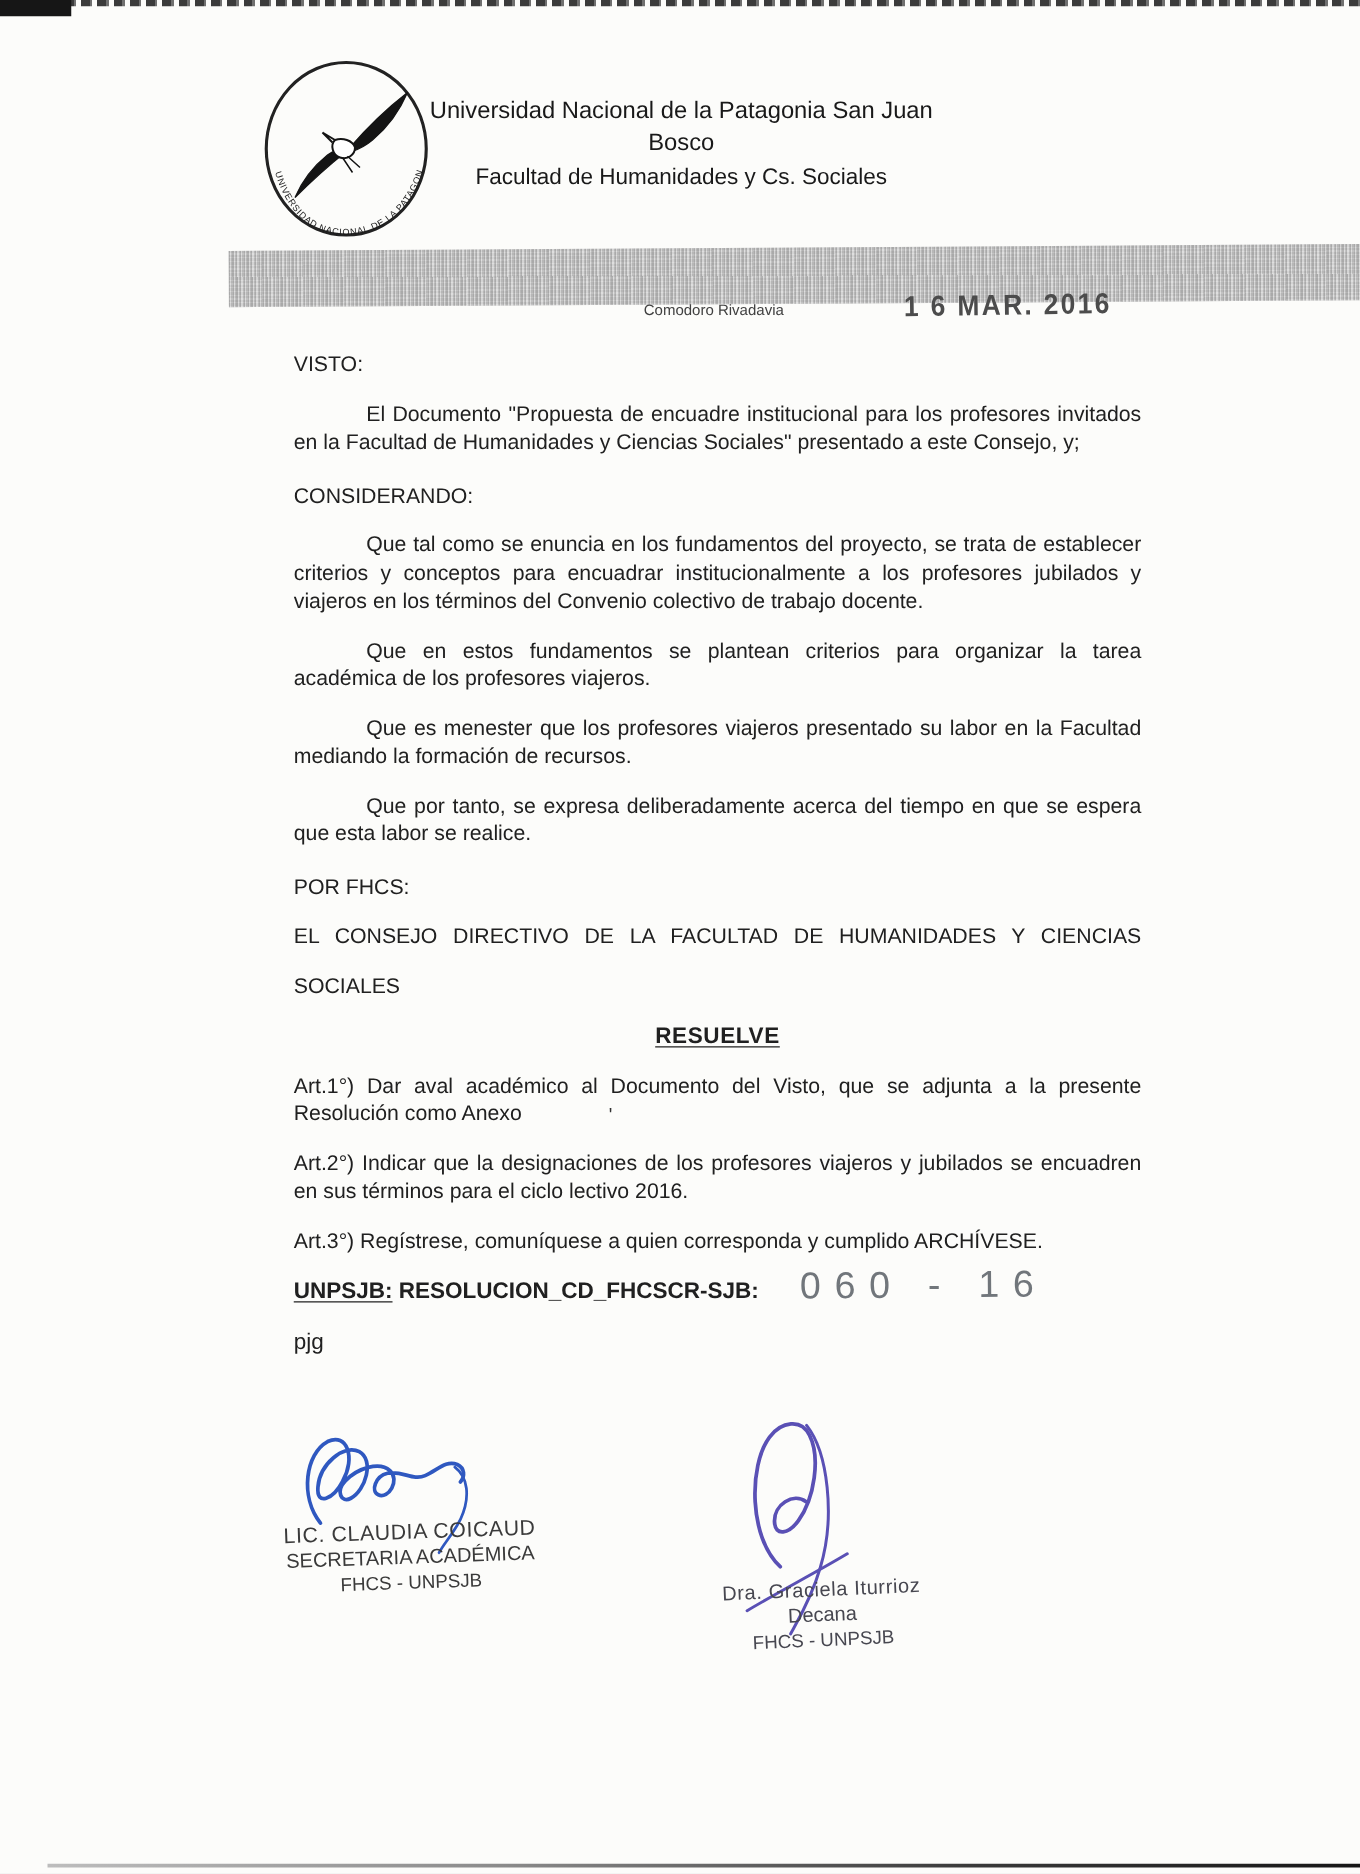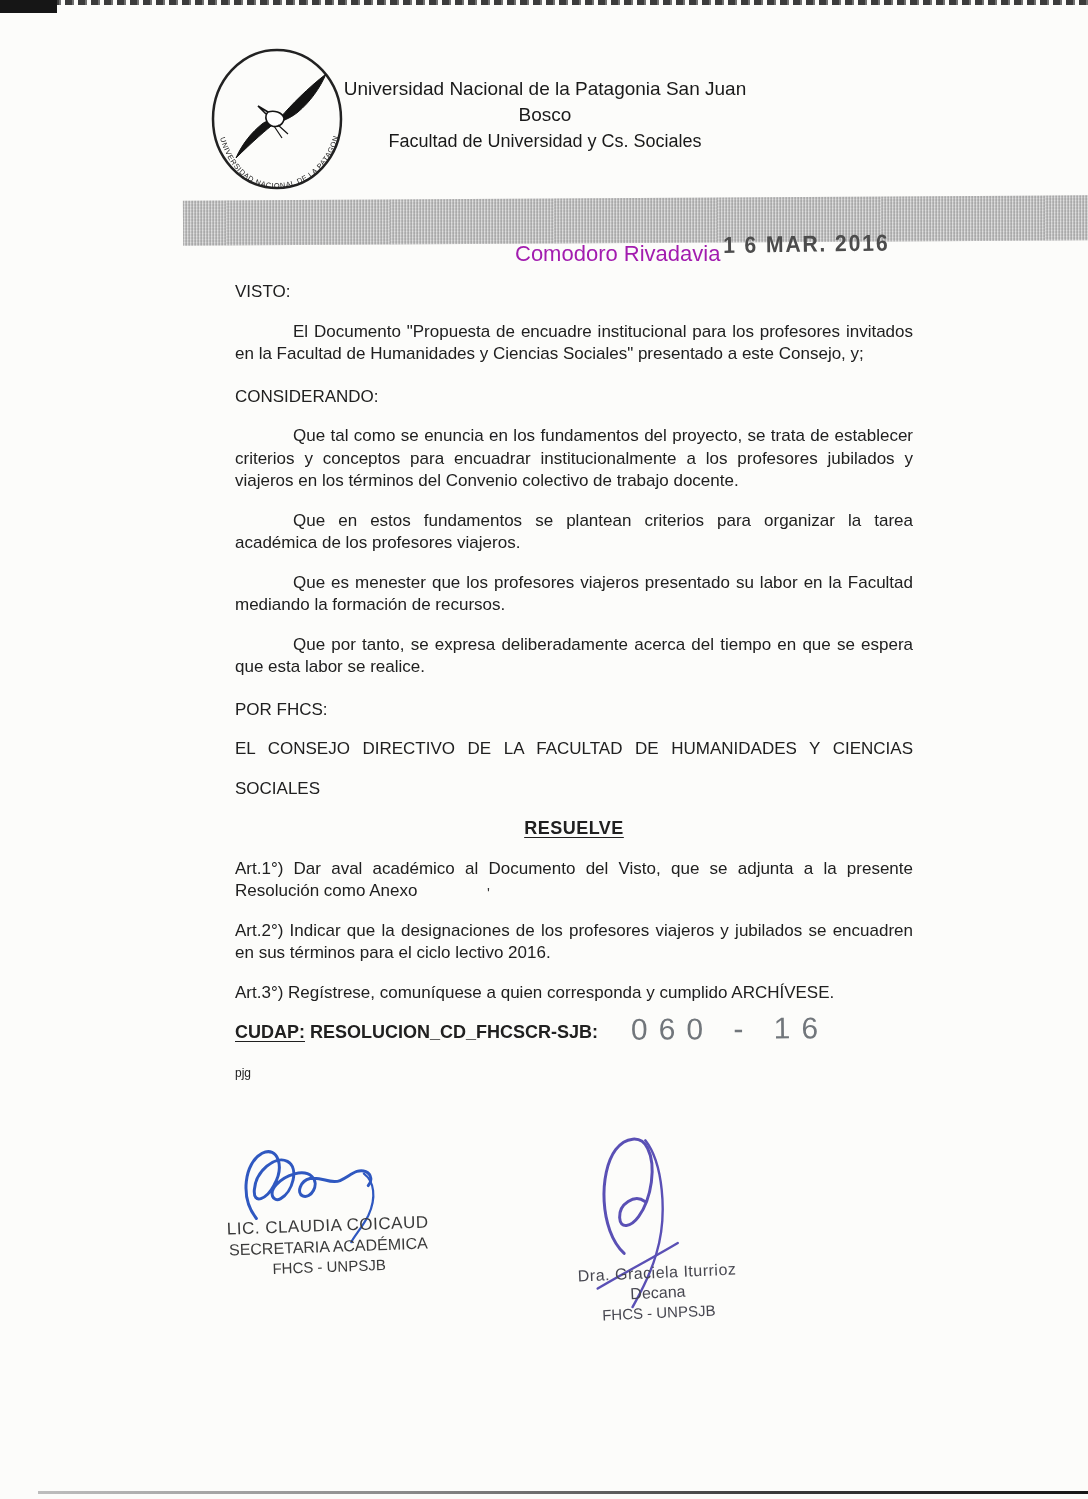--- a/index.html
+++ b/index.html
@@ -107,7 +107,7 @@
 
   <div class="header-text">
     <div class="l1">Universidad Nacional de la Patagonia San Juan Bosco</div>
-    <div class="l2">Facultad de Universidad y Cs. Sociales</div>
+    <div class="l2">Facultad de Humanidades y Cs. Sociales</div>
   </div>
 
   <div class="city">Comodoro Rivadavia</div>

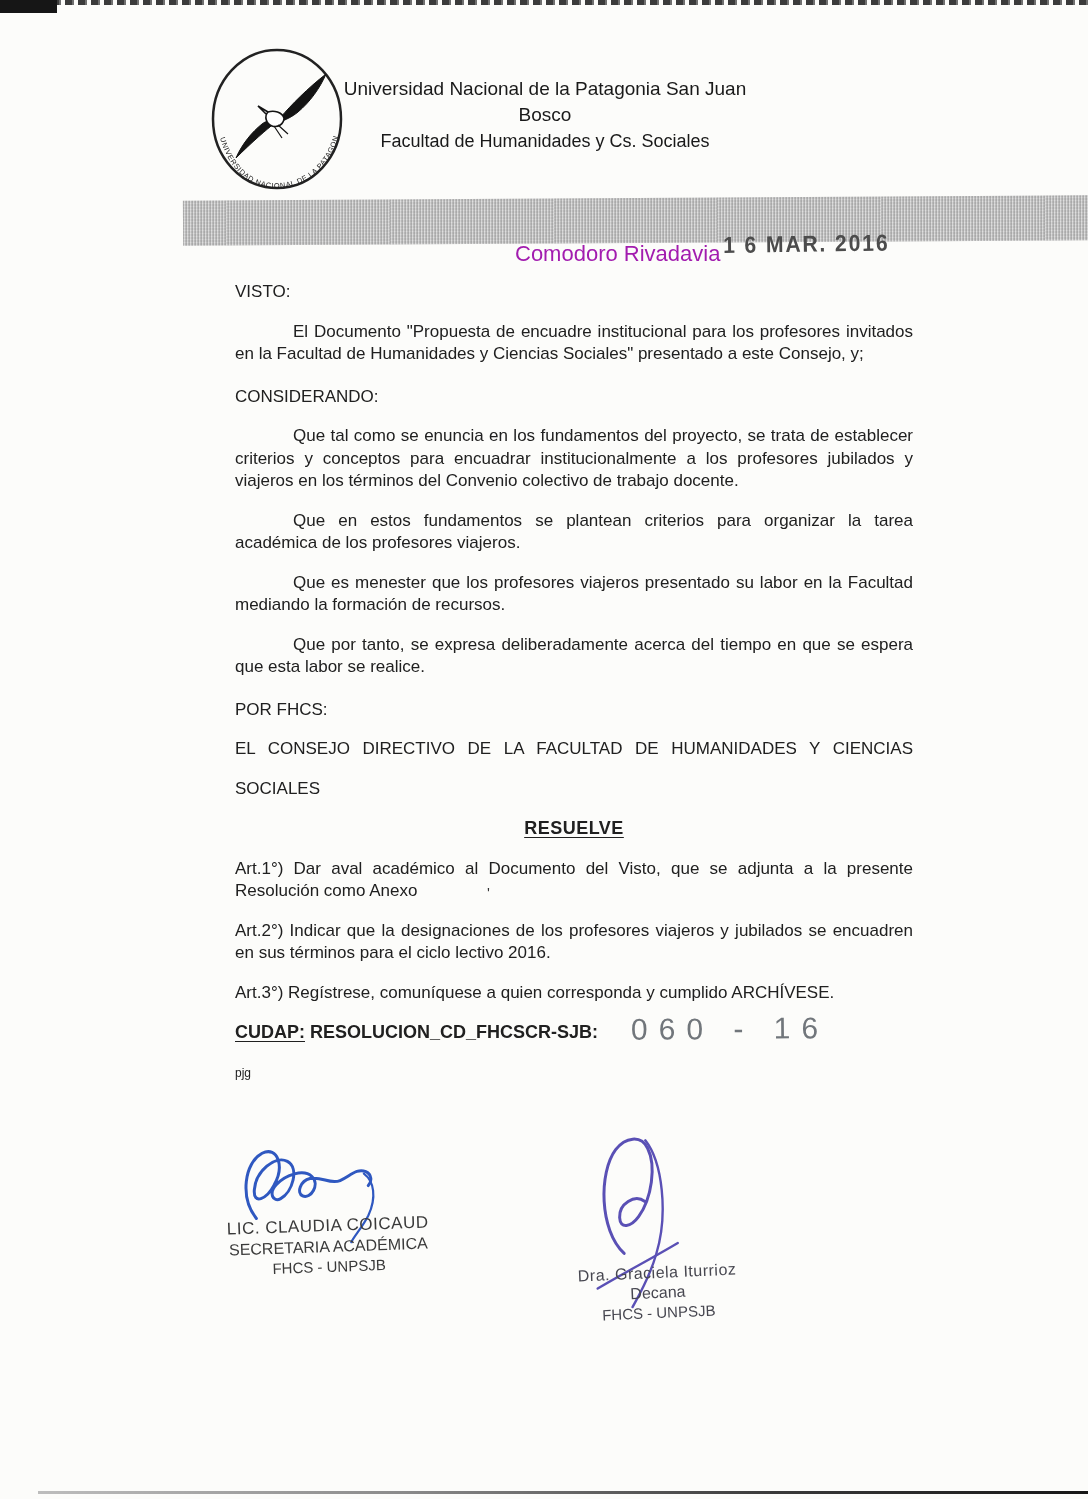--- a/index.html
+++ b/index.html
@@ -36,7 +36,7 @@
   .header-text .l1{font-size:19px;}
   .header-text .l2,.header-text .l3{font-size:18px;}
   
-  .city{position:absolute;left:515px;top:241px;font-size:22px;color:#a21caf;}
+  .city{position:absolute;left:515px;top:241px;font-size:12px;color:#404040;}
   .date-stamp{
     position:absolute;left:723px;top:232px;
     font-size:23px;font-weight:700;letter-spacing:2px;color:#4c4c4c;

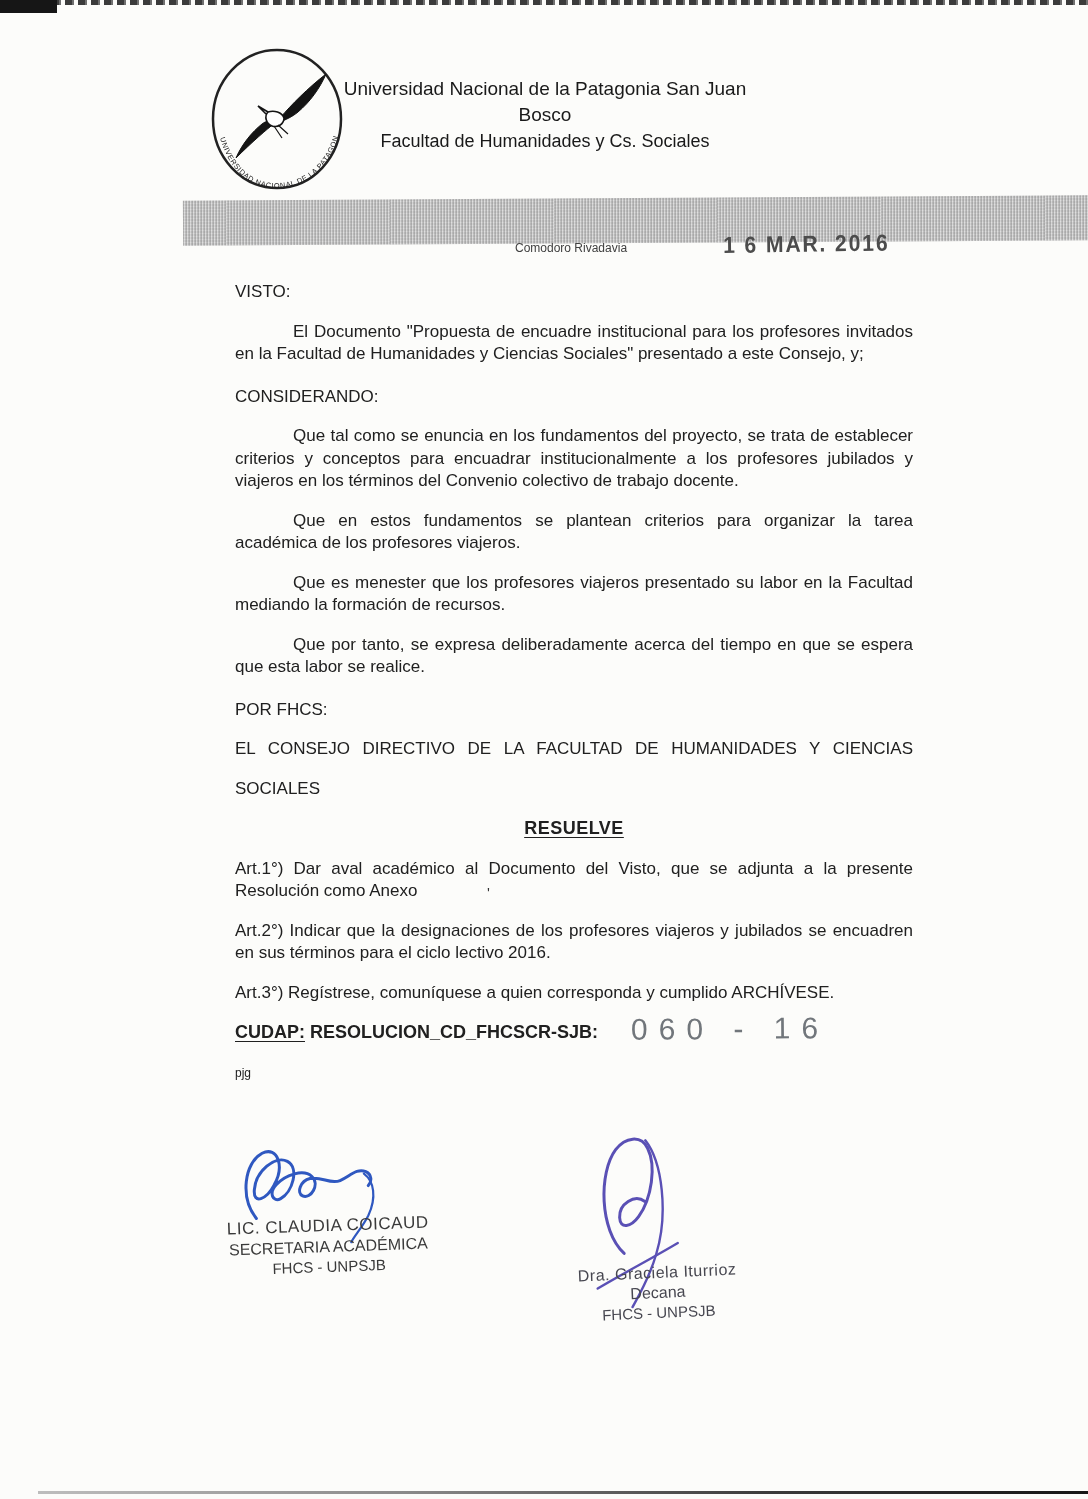--- a/index.html
+++ b/index.html
@@ -139,7 +139,7 @@
     </div>
 
     <p class="cudap-row">
-      <span class="cudap-label">CUDAP:</span>
+      <span class="cudap-label">UNPSJB:</span>
       <span>RESOLUCION_CD_FHCSCR-SJB:</span>
       <span class="res-number">060 - 16</span>
     </p>

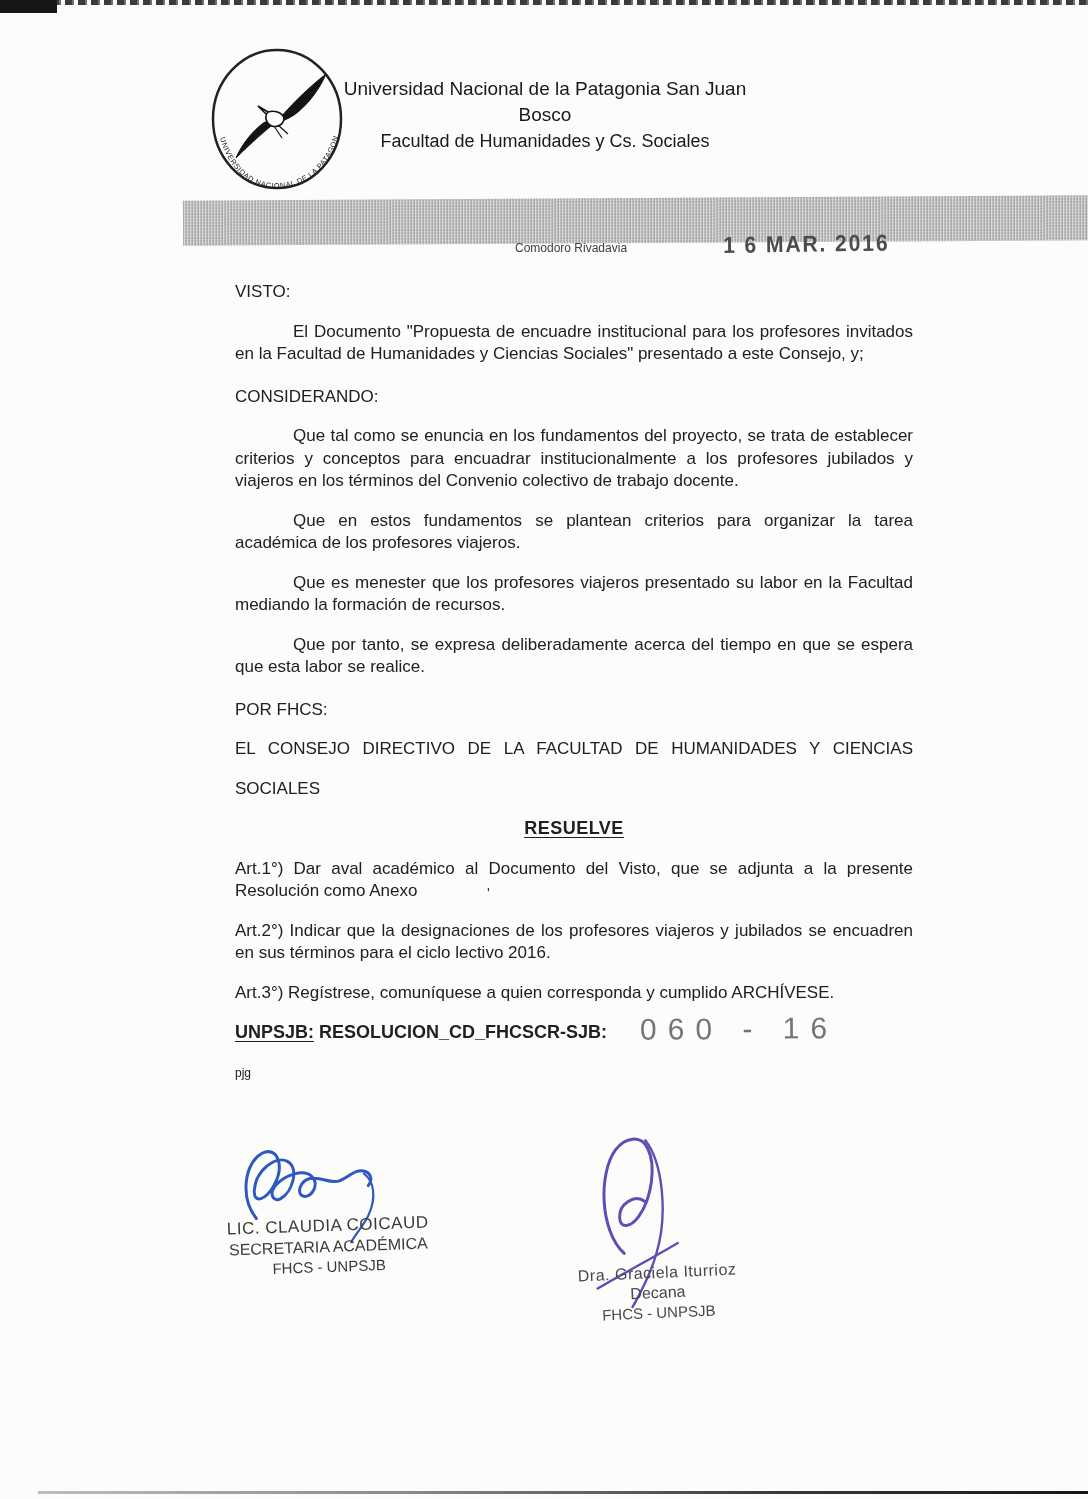--- a/index.html
+++ b/index.html
@@ -67,7 +67,7 @@
     font-size:30px;font-weight:400;letter-spacing:11px;color:#71767b;
     transform:translateY(-4px) rotate(-.5deg);white-space:pre;
   }
-  .initials{font-size:12px;text-align:left;}
+  .initials{font-size:18px;text-align:left;}
   
   .sig{position:absolute;text-align:center;}
   .sig-left{left:212px;top:1138px;width:230px;transform:rotate(-2deg);color:#3a3a3a;}

